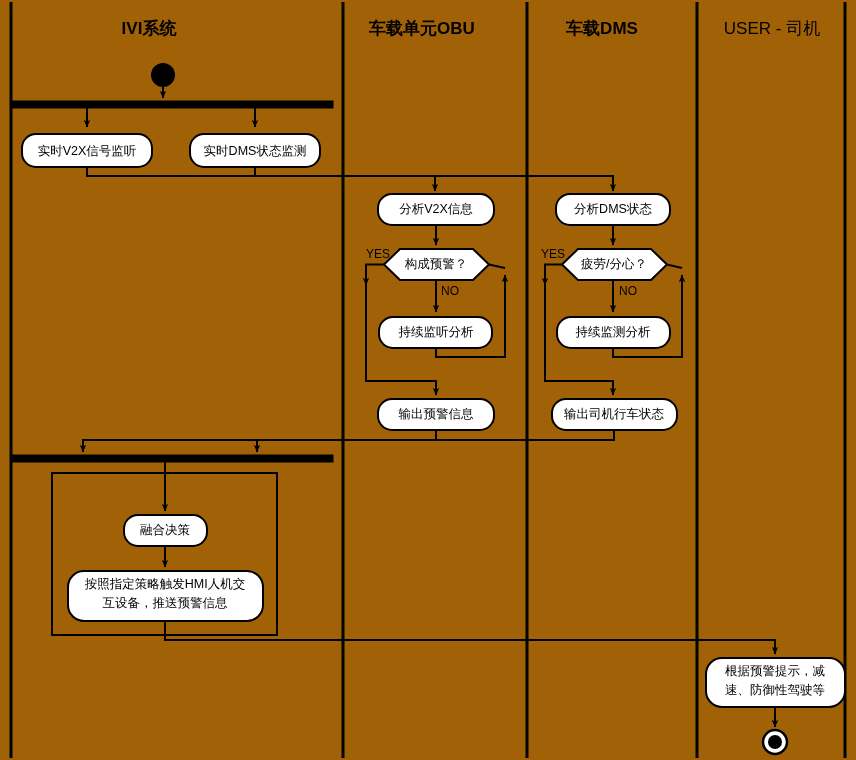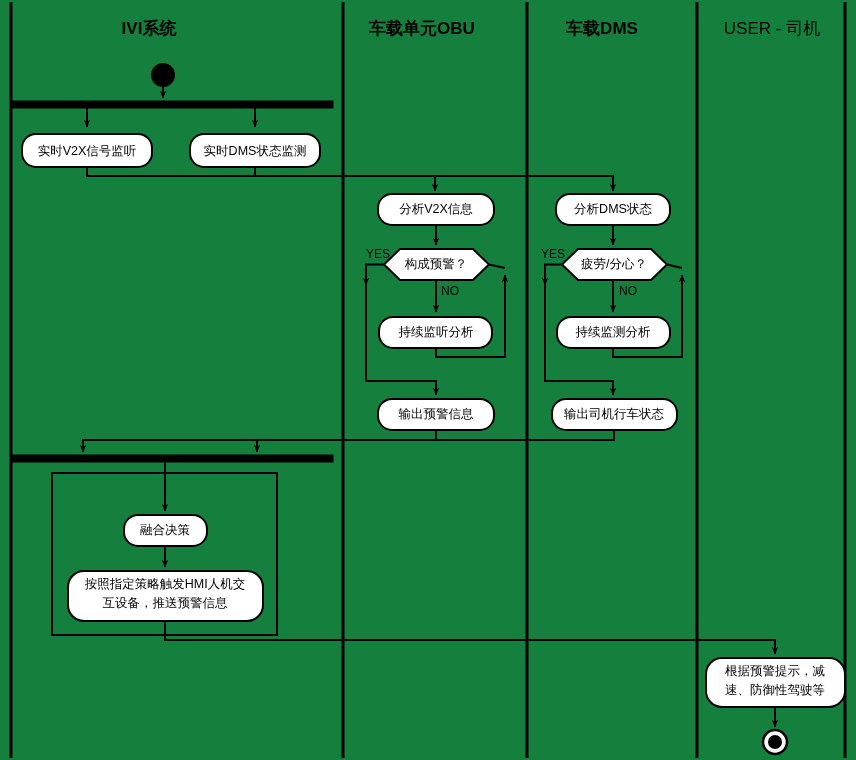--- a/index.html
+++ b/index.html
@@ -17,7 +17,7 @@
     position: relative;
     width: 856px;
     height: 760px;
-    background: #15803d;
+    background: #a16207;
   }
   svg.canvas {
     position: absolute;

